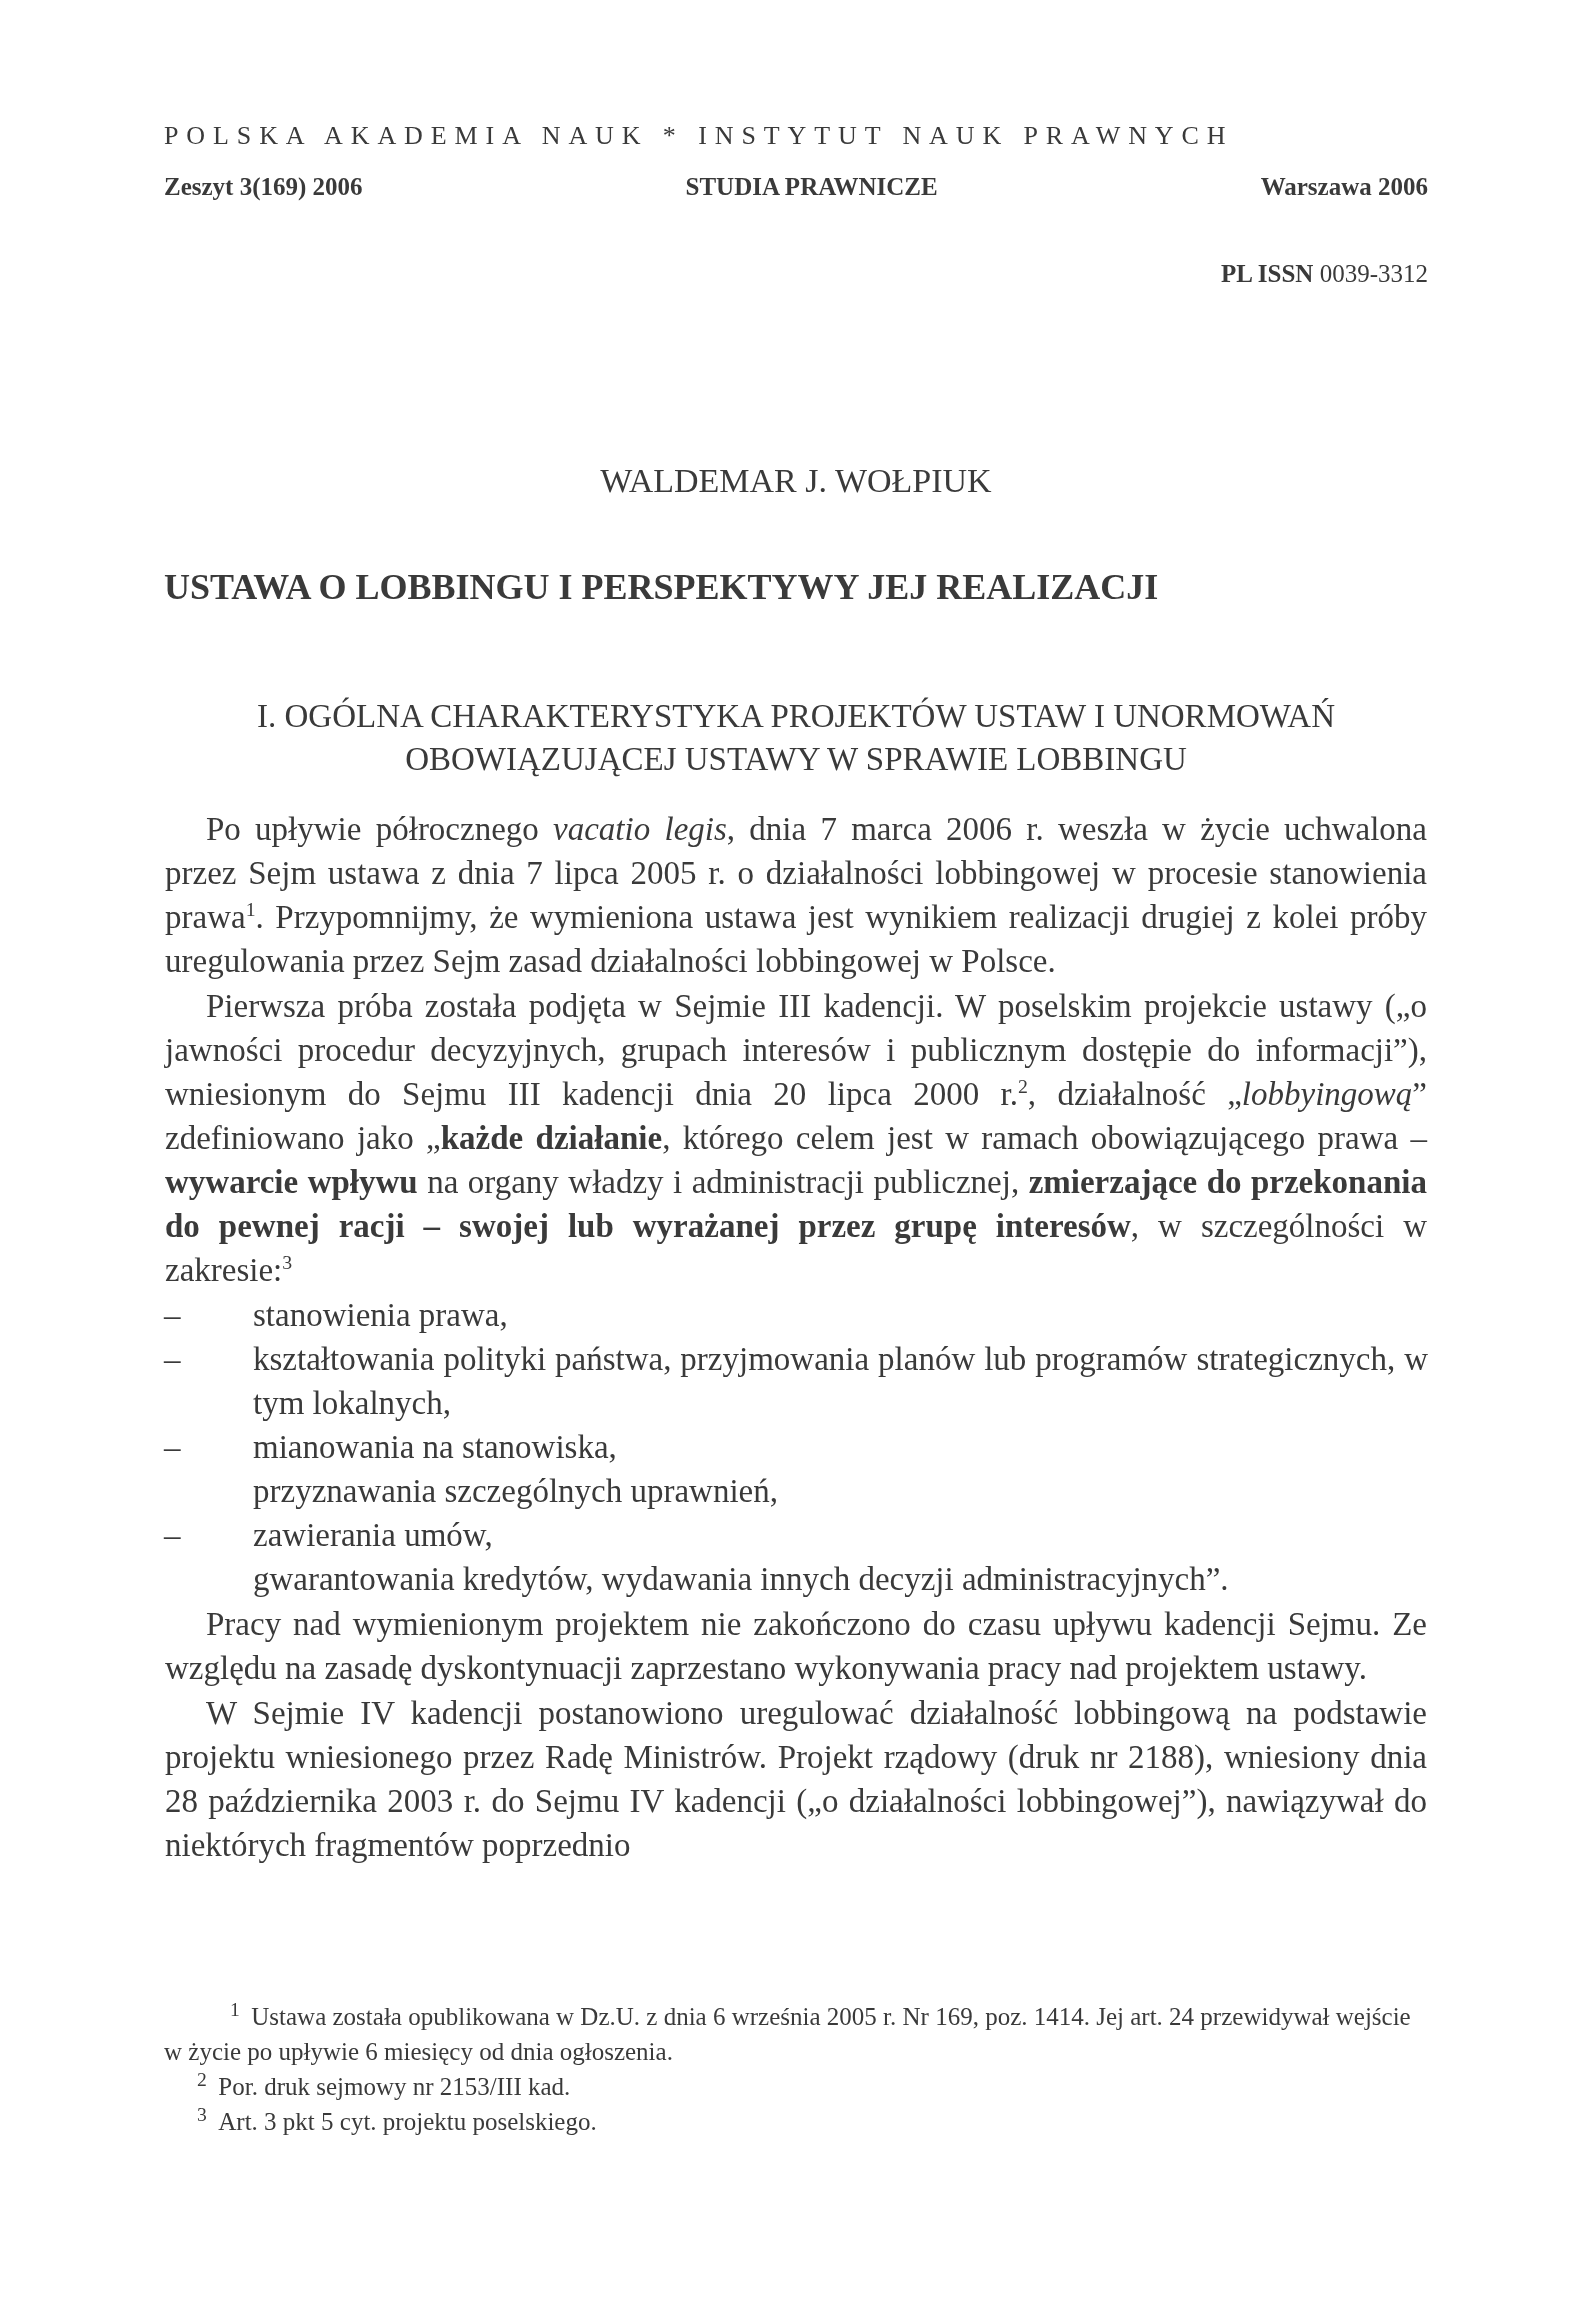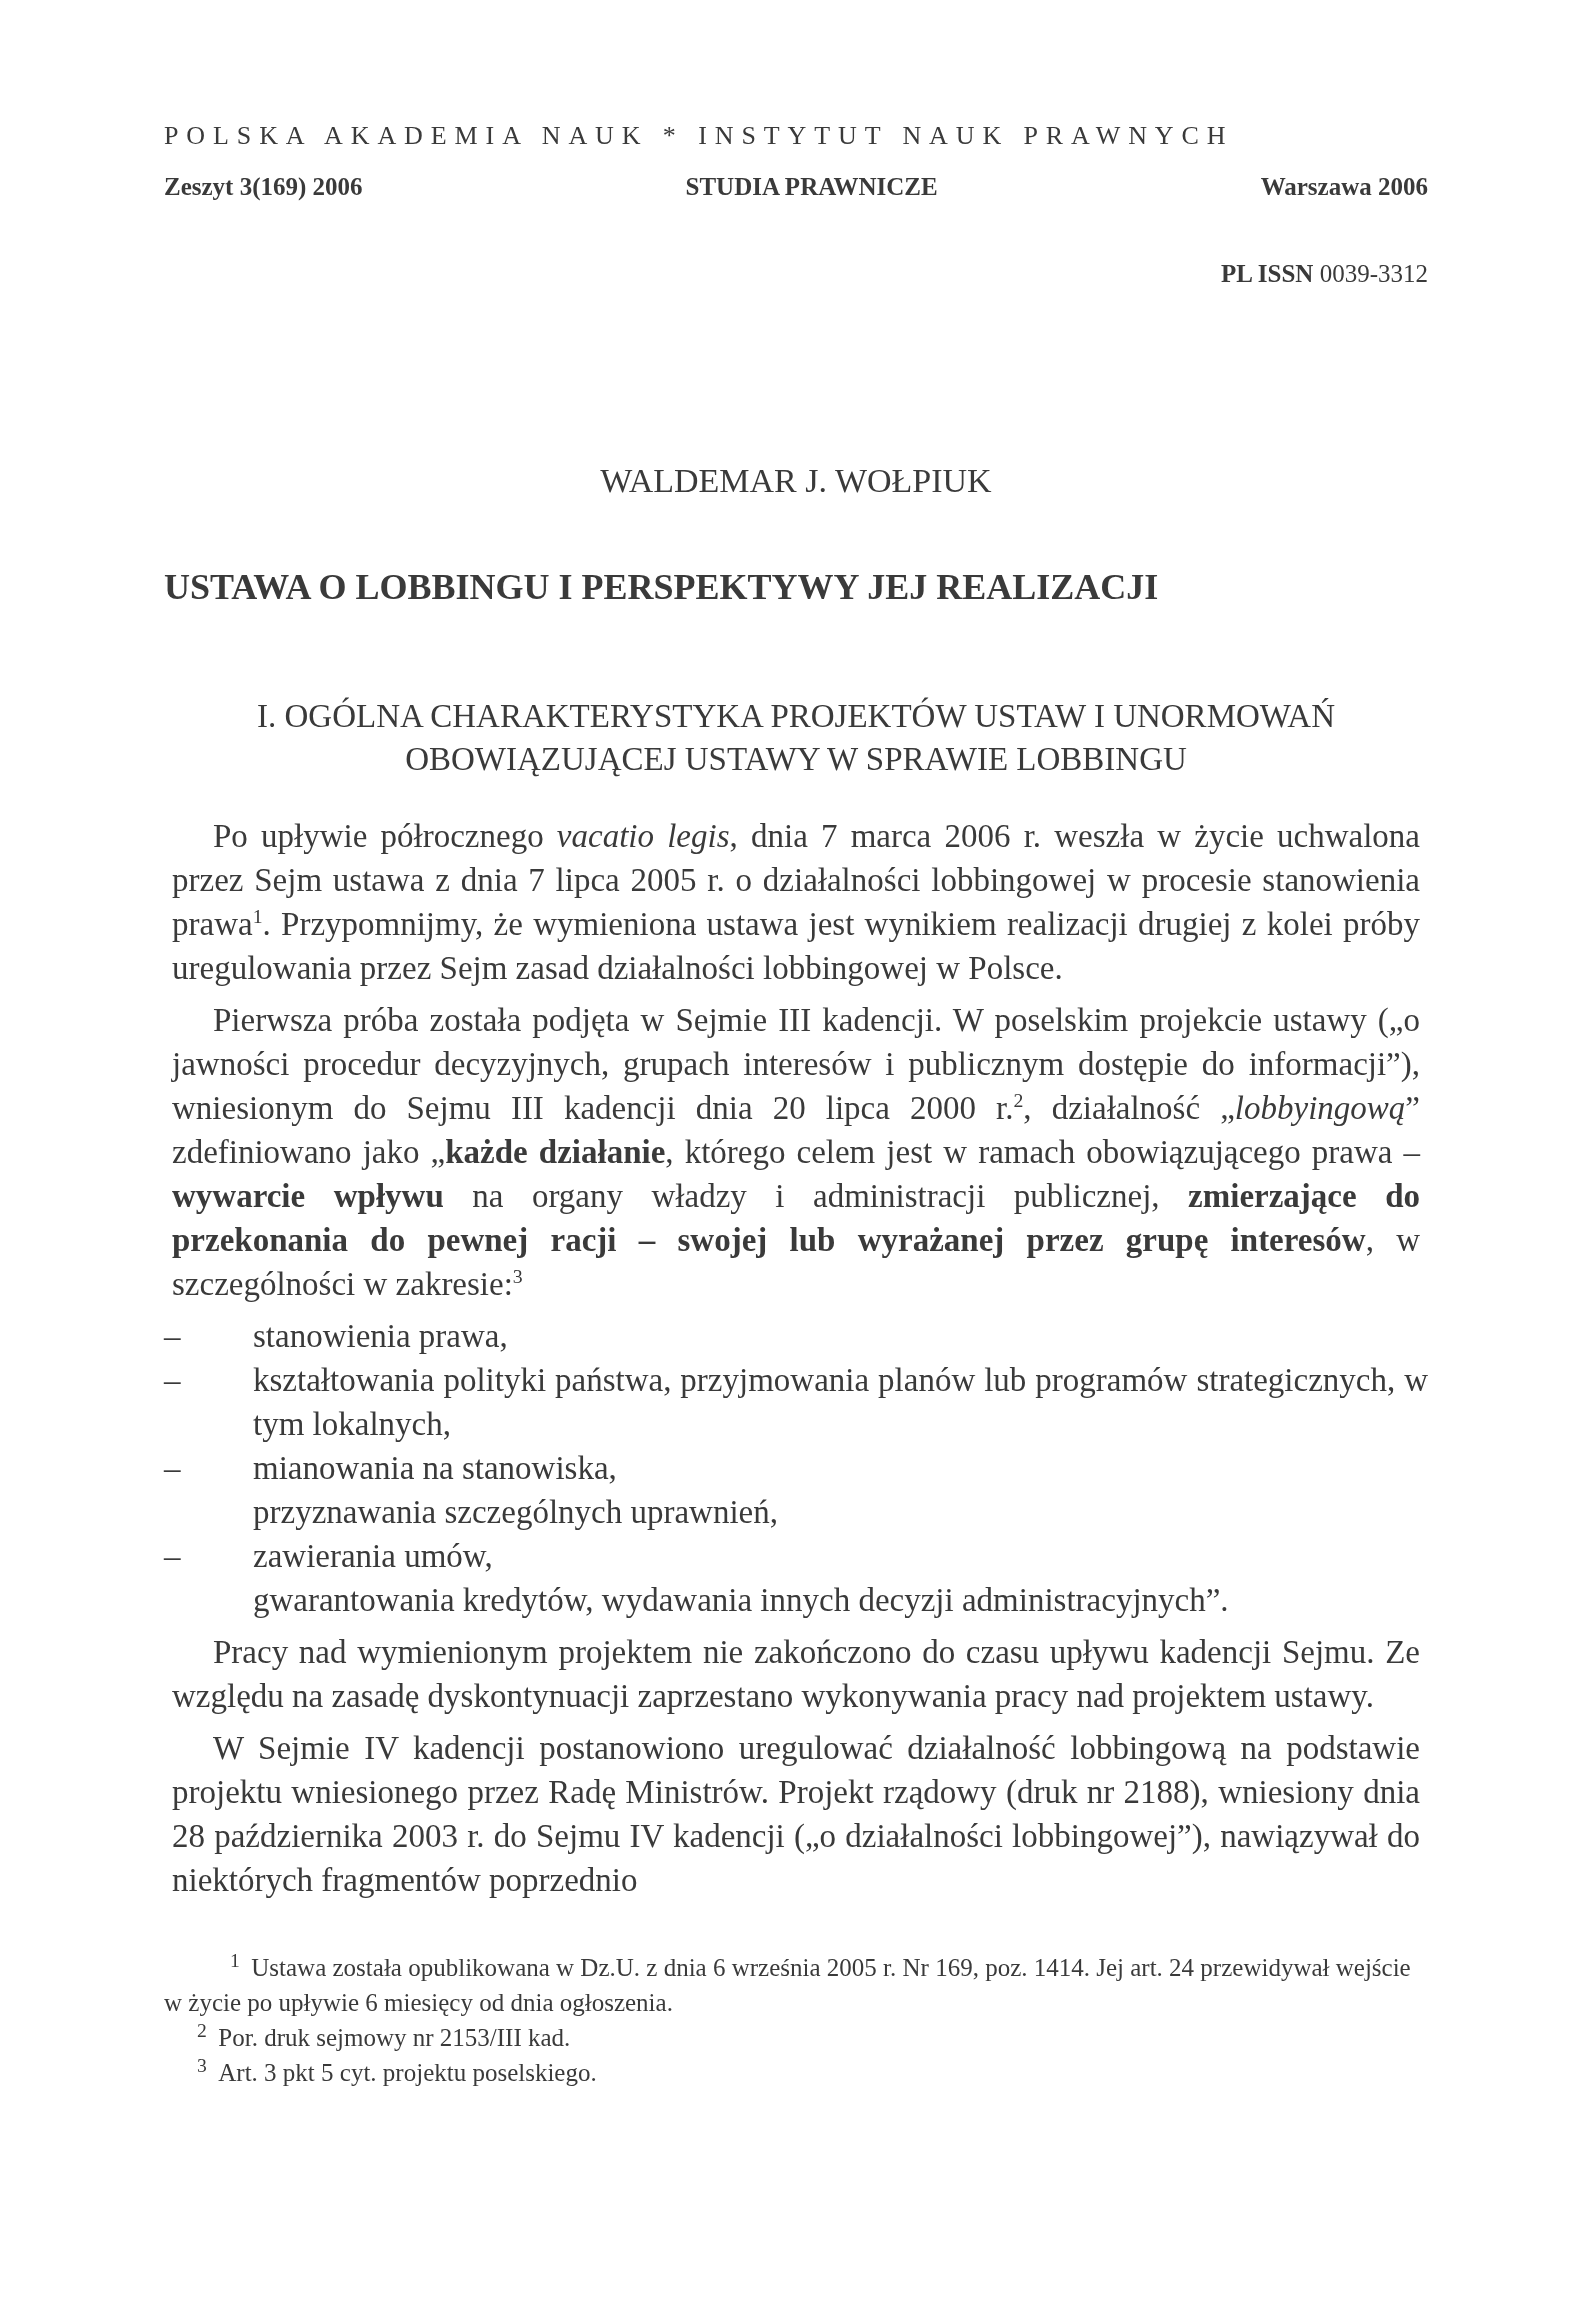--- a/index.html
+++ b/index.html
@@ -37,7 +37,7 @@
     position: absolute; top: 806px; left: 0; width: 1264px;
     font-size: 33px; line-height: 44px; text-align: justify;
   }
-  .body-text p { margin: 8px; text-indent: 41px; }
+  .body-text p { margin: 1px; text-indent: 41px; }
   .list-item { display: flex; }
   .list-item .dash { width: 41px; flex: 0 0 41px; }
   .list-item .txt { flex: 1; margin-left: 48px; }

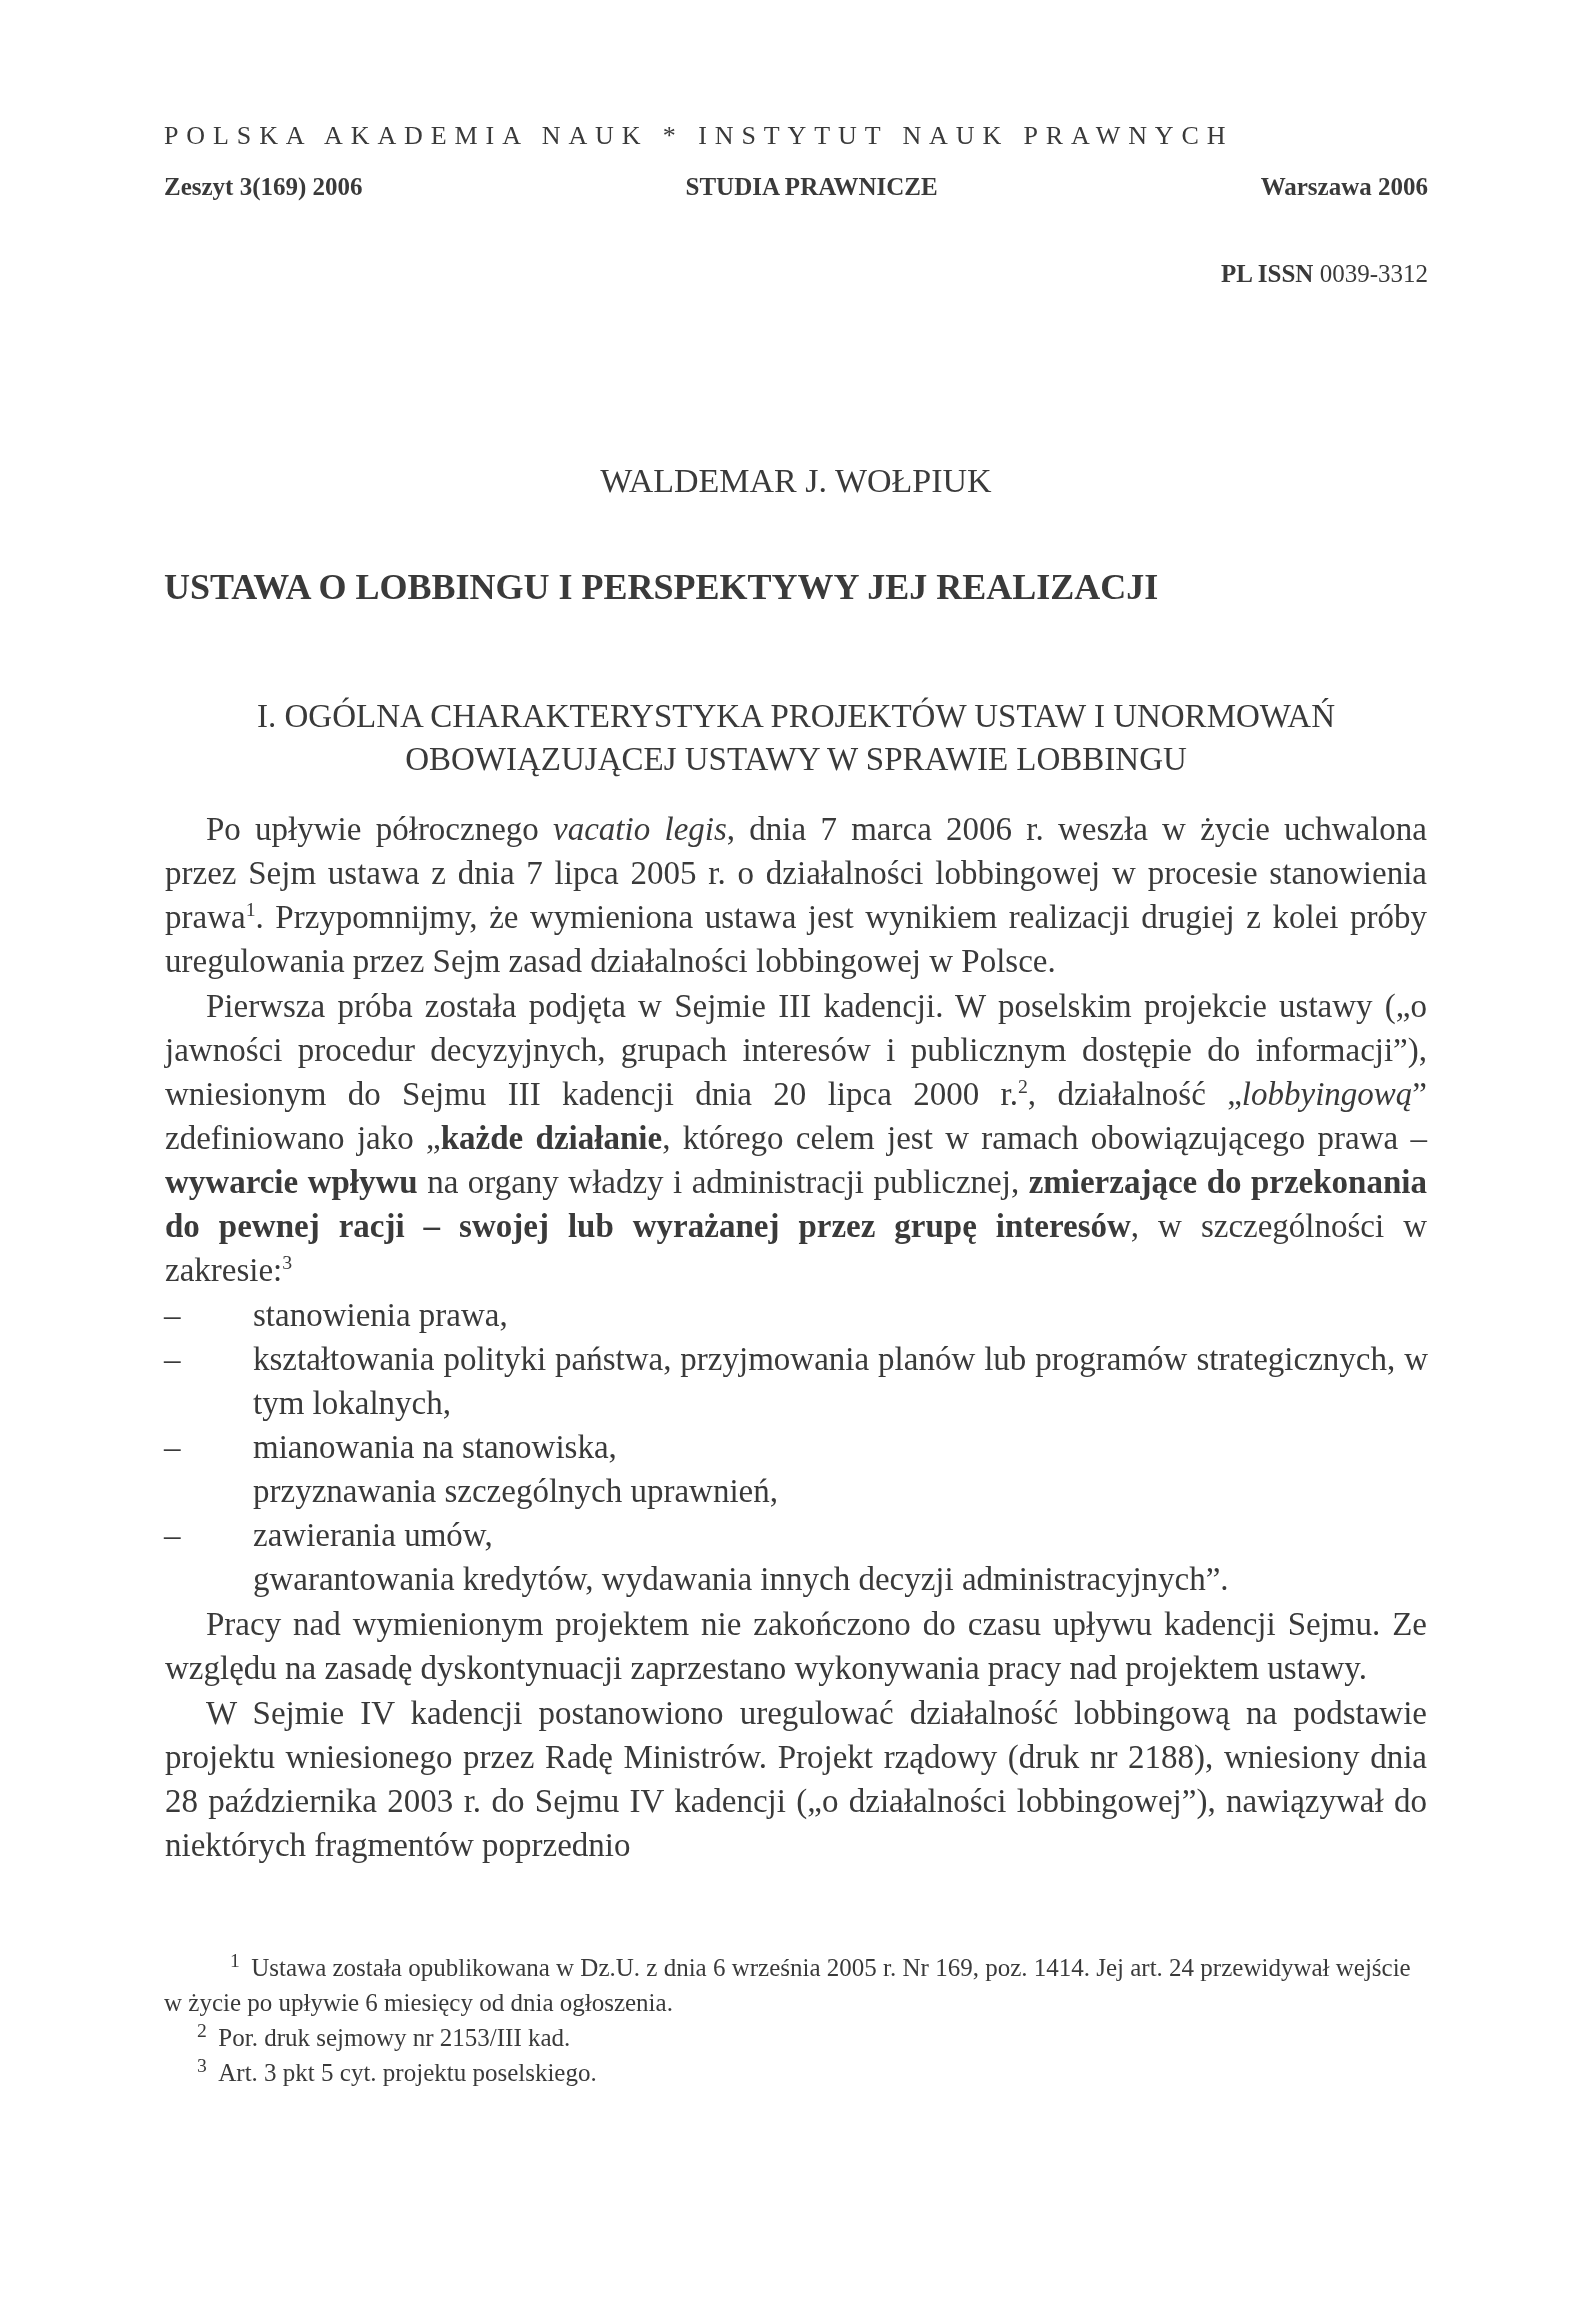--- a/index.html
+++ b/index.html
@@ -43,7 +43,7 @@
   .list-item .txt { flex: 1; margin-left: 48px; }
   sup { font-size: 60%; line-height: 0; vertical-align: super; }
   .footnotes {
-    position: absolute; top: 1950px; left: 0; width: 1264px;
+    position: absolute; top: 1999px; left: 0; width: 1264px;
     font-size: 25px; line-height: 35px;
   }
   .fn { margin: 0; }

